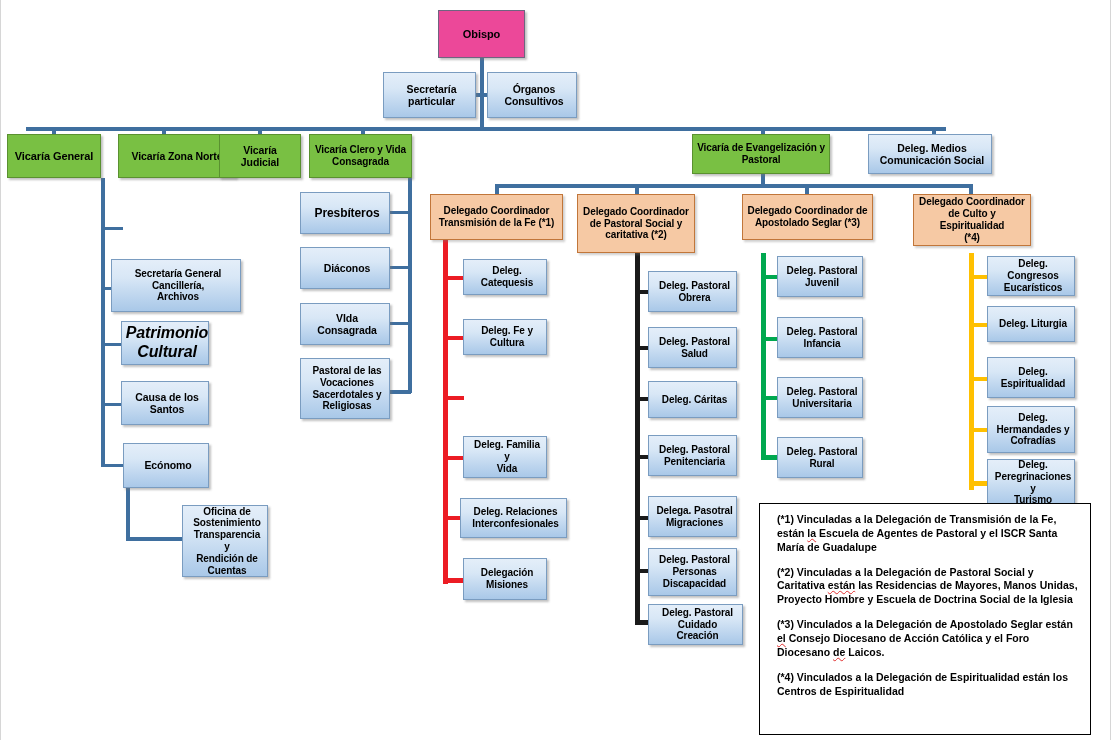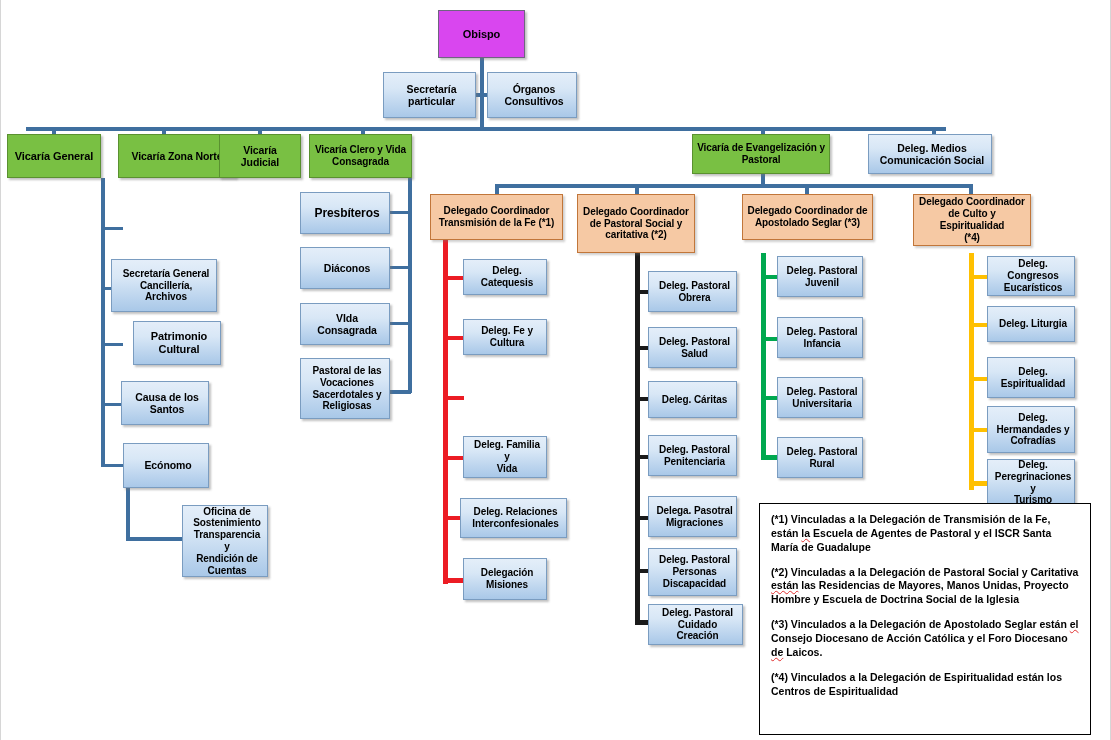--- a/index.html
+++ b/index.html
@@ -44,7 +44,7 @@
   }
   
   .n-purple{
-    background:#d946ef;
+    background:#ec4899;
     border:1px solid #6f6480;
     box-shadow:1.5px 1.5px 2px rgba(120,120,120,0.45);
   }

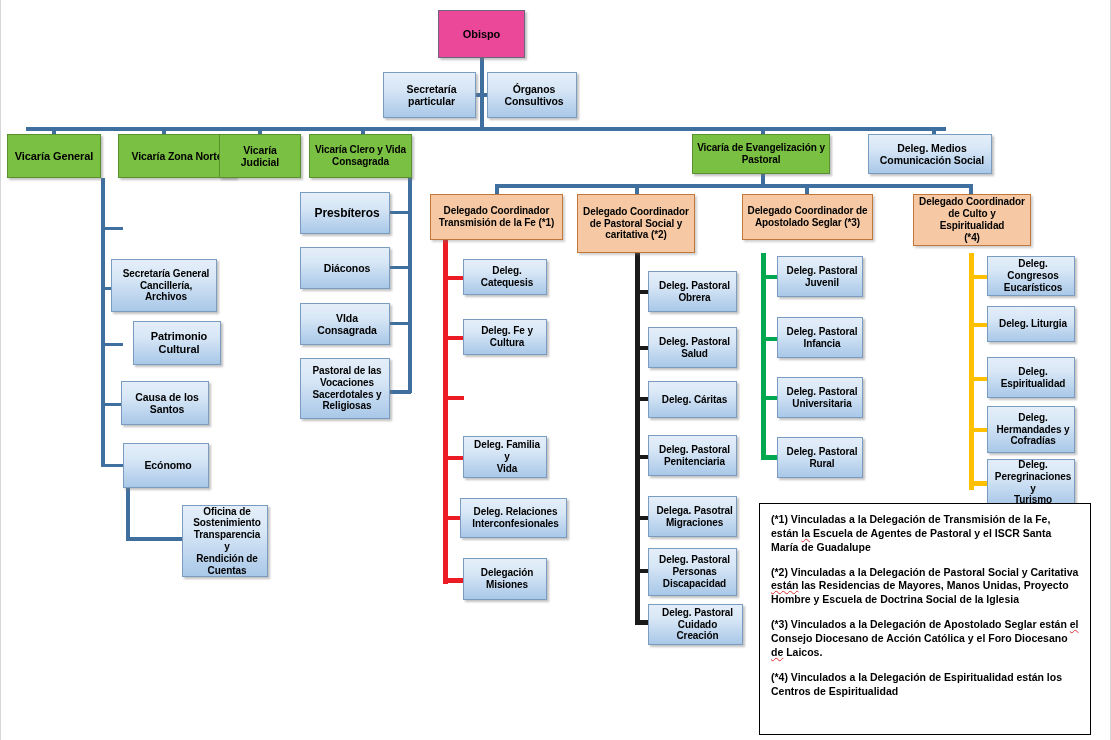--- a/index.html
+++ b/index.html
@@ -182,7 +182,7 @@
   <div class="node n-blue" style="left:867px;top:134px;width:124px;height:40px;font-size:10.5px;white-space:pre-line;">Deleg. Medios
 Comunicación Social</div>
 
-  <div class="node n-blue" style="left:110px;top:259px;width:106px;height:53px;font-size:10px;white-space:pre-line;">Secretaría General
+  <div class="node n-blue" style="left:110px;top:259px;width:130px;height:53px;font-size:10px;white-space:pre-line;">Secretaría General
 Cancillería,
 Archivos</div>
   <div class="node n-blue" style="left:132px;top:321px;width:88px;height:44px;font-size:11px;white-space:pre-line;">Patrimonio

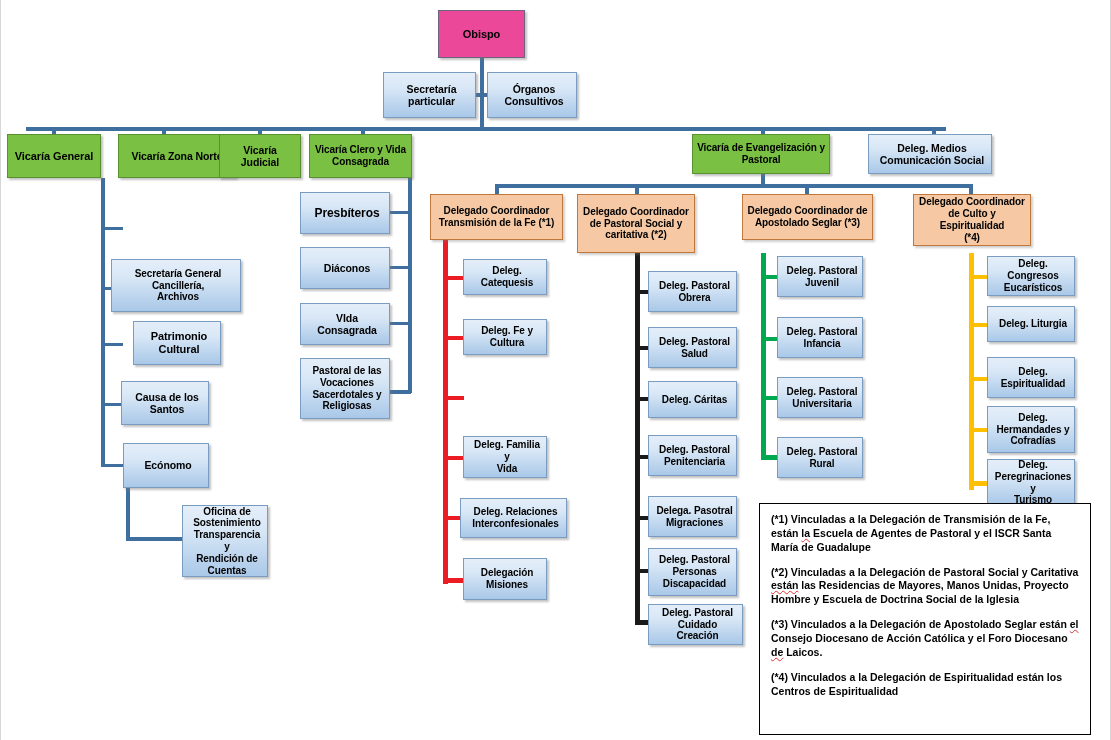--- a/index.html
+++ b/index.html
@@ -185,7 +185,7 @@
   <div class="node n-blue" style="left:110px;top:259px;width:130px;height:53px;font-size:10px;white-space:pre-line;">Secretaría General
 Cancillería,
 Archivos</div>
-  <div class="node n-blue" style="left:132px;top:321px;width:88px;height:44px;font-size:11px;white-space:pre-line;">Patrimonio
+  <div class="node n-blue" style="left:120px;top:321px;width:88px;height:44px;font-size:16px;white-space:pre-line;font-style:italic;">Patrimonio
 Cultural</div>
   <div class="node n-blue" style="left:120px;top:381px;width:88px;height:44px;font-size:10.5px;white-space:pre-line;">Causa de los
 Santos</div>

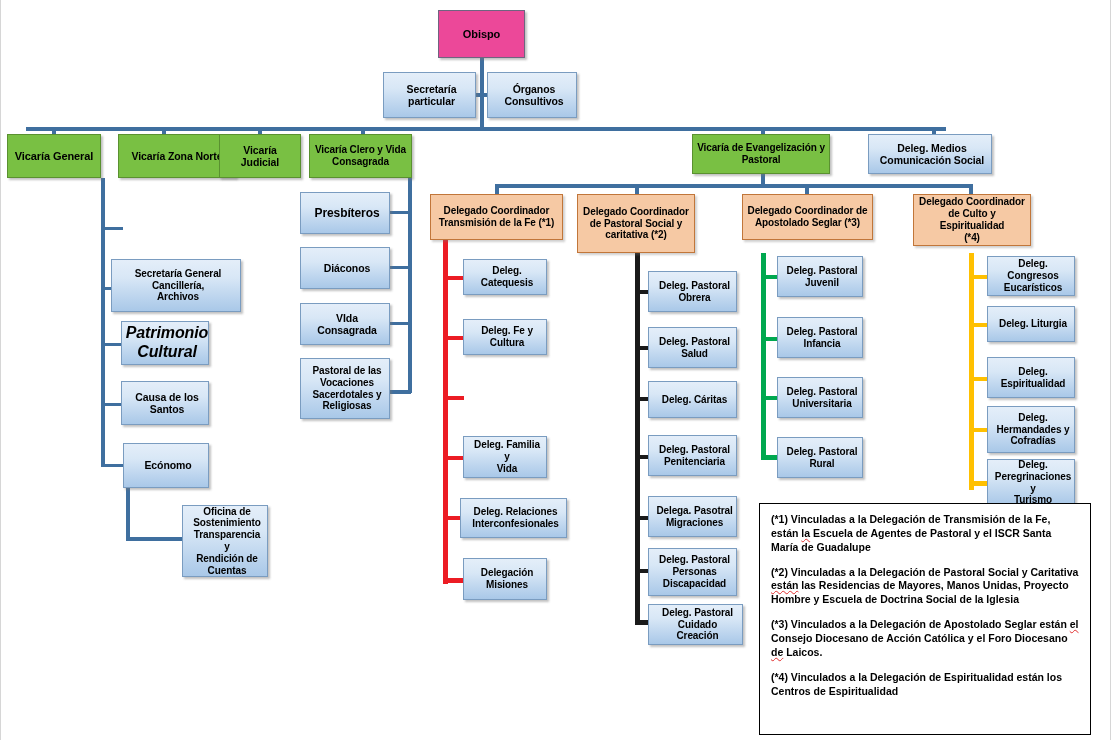--- a/index.html
+++ b/index.html
@@ -79,7 +79,7 @@
     background:#ffffff;
     border:1px solid #000000;
     box-sizing:border-box;
-    padding:9px 11px 6px 11px;
+    padding:9px 11px 6px 17px;
     z-index:8;
     font-size:10.5px;
     font-weight:bold;

